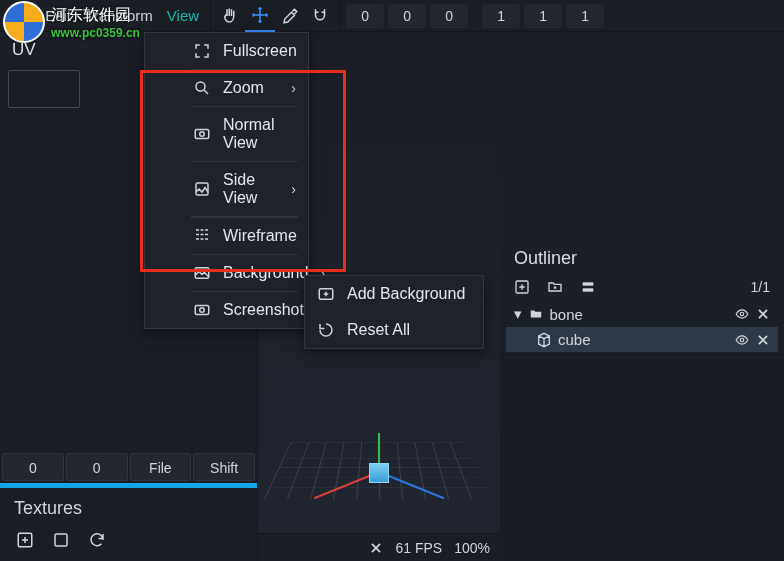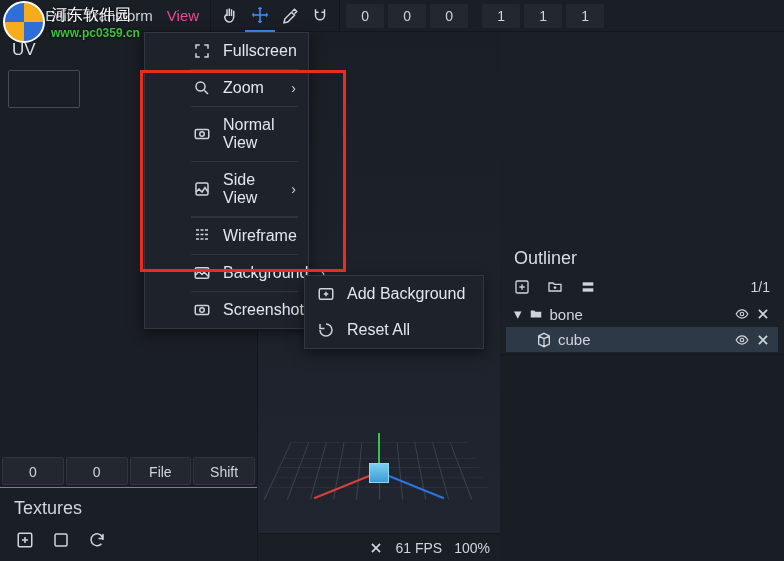--- a/index.html
+++ b/index.html
@@ -28,7 +28,7 @@
   text-align: right;
 }
 .menu-text-item.active {
-  color: #ec4899;
+  color: #14b8a6;
 }
 .tool-icon {
   width: 30px;

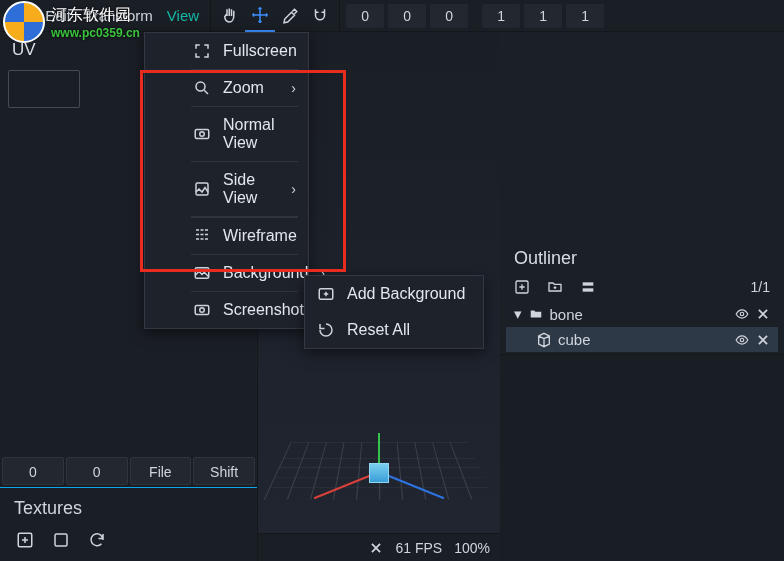--- a/index.html
+++ b/index.html
@@ -109,7 +109,7 @@
   border-radius: 2px;
 }
 .textures-panel {
-  border-top: 1px solid #0ea5e9;
+  border-top: 5px solid #0ea5e9;
   padding: 10px 14px;
 }
 .textures-icons {

